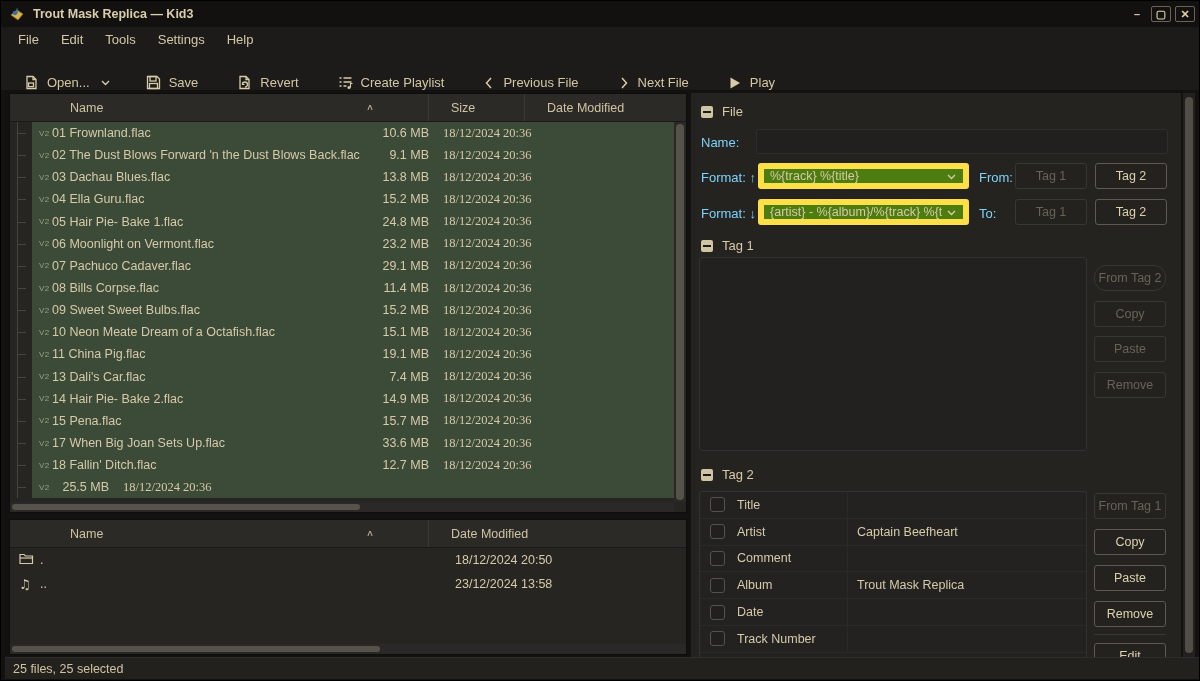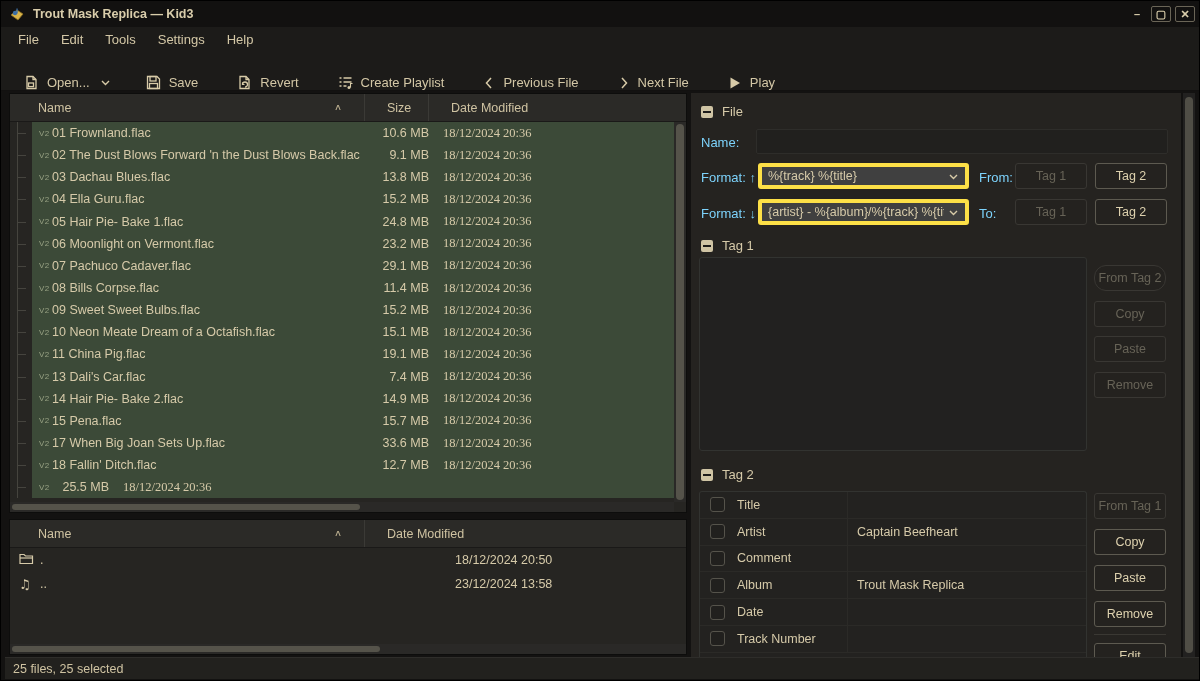--- a/index.html
+++ b/index.html
@@ -29,7 +29,7 @@
   
   .panel{position:absolute;background:#262522;border:1px solid #0d0d0c;}
   .tbl-header{display:flex;height:28px;background:#2b2a27;border-bottom:1px solid #1a1918;color:#cfc3a2;align-items:center;font-size:12.5px;}
-  .hcell{padding:0 22px;height:100%;display:flex;align-items:center;}
+  .hcell{padding:0 22px;height:100%;display:flex;align-items:center;margin-left:32px;}
   .hsep{border-left:1px solid #3b3a36;}
   .sort-ind{margin-left:auto;color:#b9ad8e;font-size:11px;transform:scaleY(.8);}
   

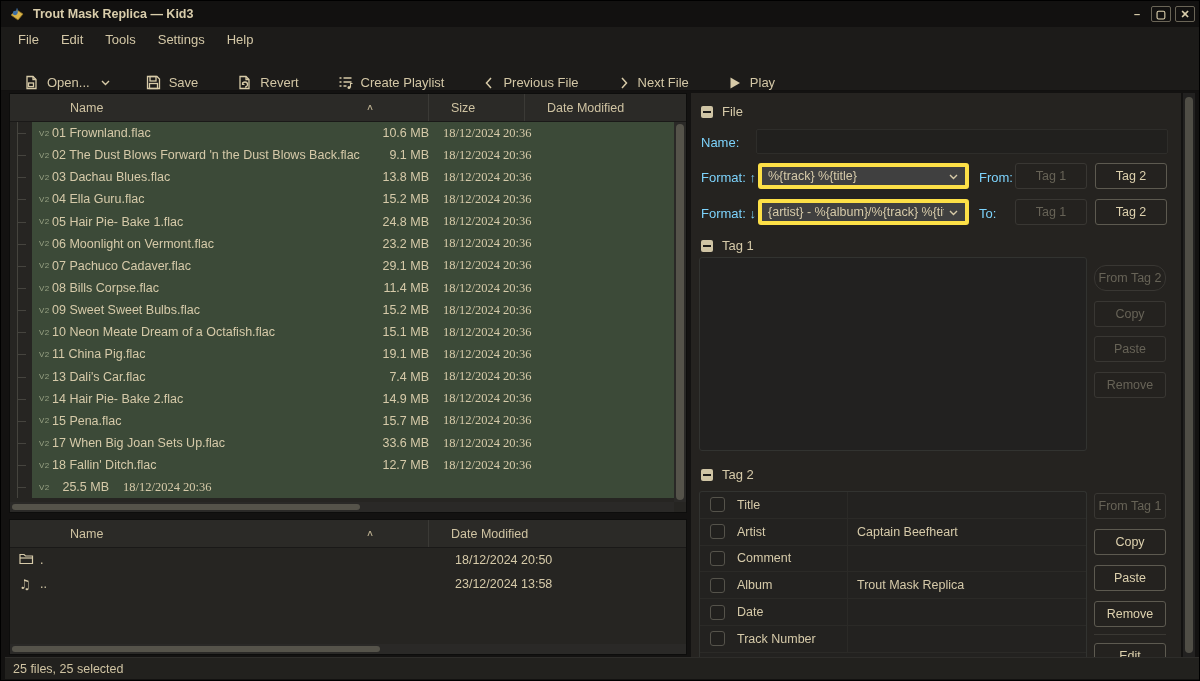--- a/index.html
+++ b/index.html
@@ -62,7 +62,7 @@
   .collapse-box::after{content:"";position:absolute;left:2px;right:2px;top:5px;height:2px;background:#1c1b19;}
   .flabel{position:absolute;font-size:13px;color:#7dd3fc;}
   .textinput{position:absolute;background:#21201e;border:1px solid #2e2d2a;border-radius:2px;height:25px;color:#d6caa9;font-size:12.5px;padding:0 6px;font-family:"Liberation Sans",sans-serif;}
-  .combo{position:absolute;height:26px;background:#404040;border:4px solid #fde047;border-radius:3px;display:flex;align-items:center;padding:0 6px;font-size:12.5px;color:#d6caa9;white-space:nowrap;overflow:hidden;}
+  .combo{position:absolute;height:26px;background:#4d7c0f;border:6px solid #fde047;border-radius:3px;display:flex;align-items:center;padding:0 6px;font-size:12.5px;color:#d6caa9;white-space:nowrap;overflow:hidden;}
   .combo .ctext{flex:1;overflow:hidden;}
   .combo svg{flex:0 0 auto;margin-left:4px;}
   .btn{position:absolute;height:26px;border-radius:3px;display:flex;align-items:center;justify-content:center;font-size:12.5px;background:#24221f;border:1px solid #5d5a50;color:#ddd1ae;}

